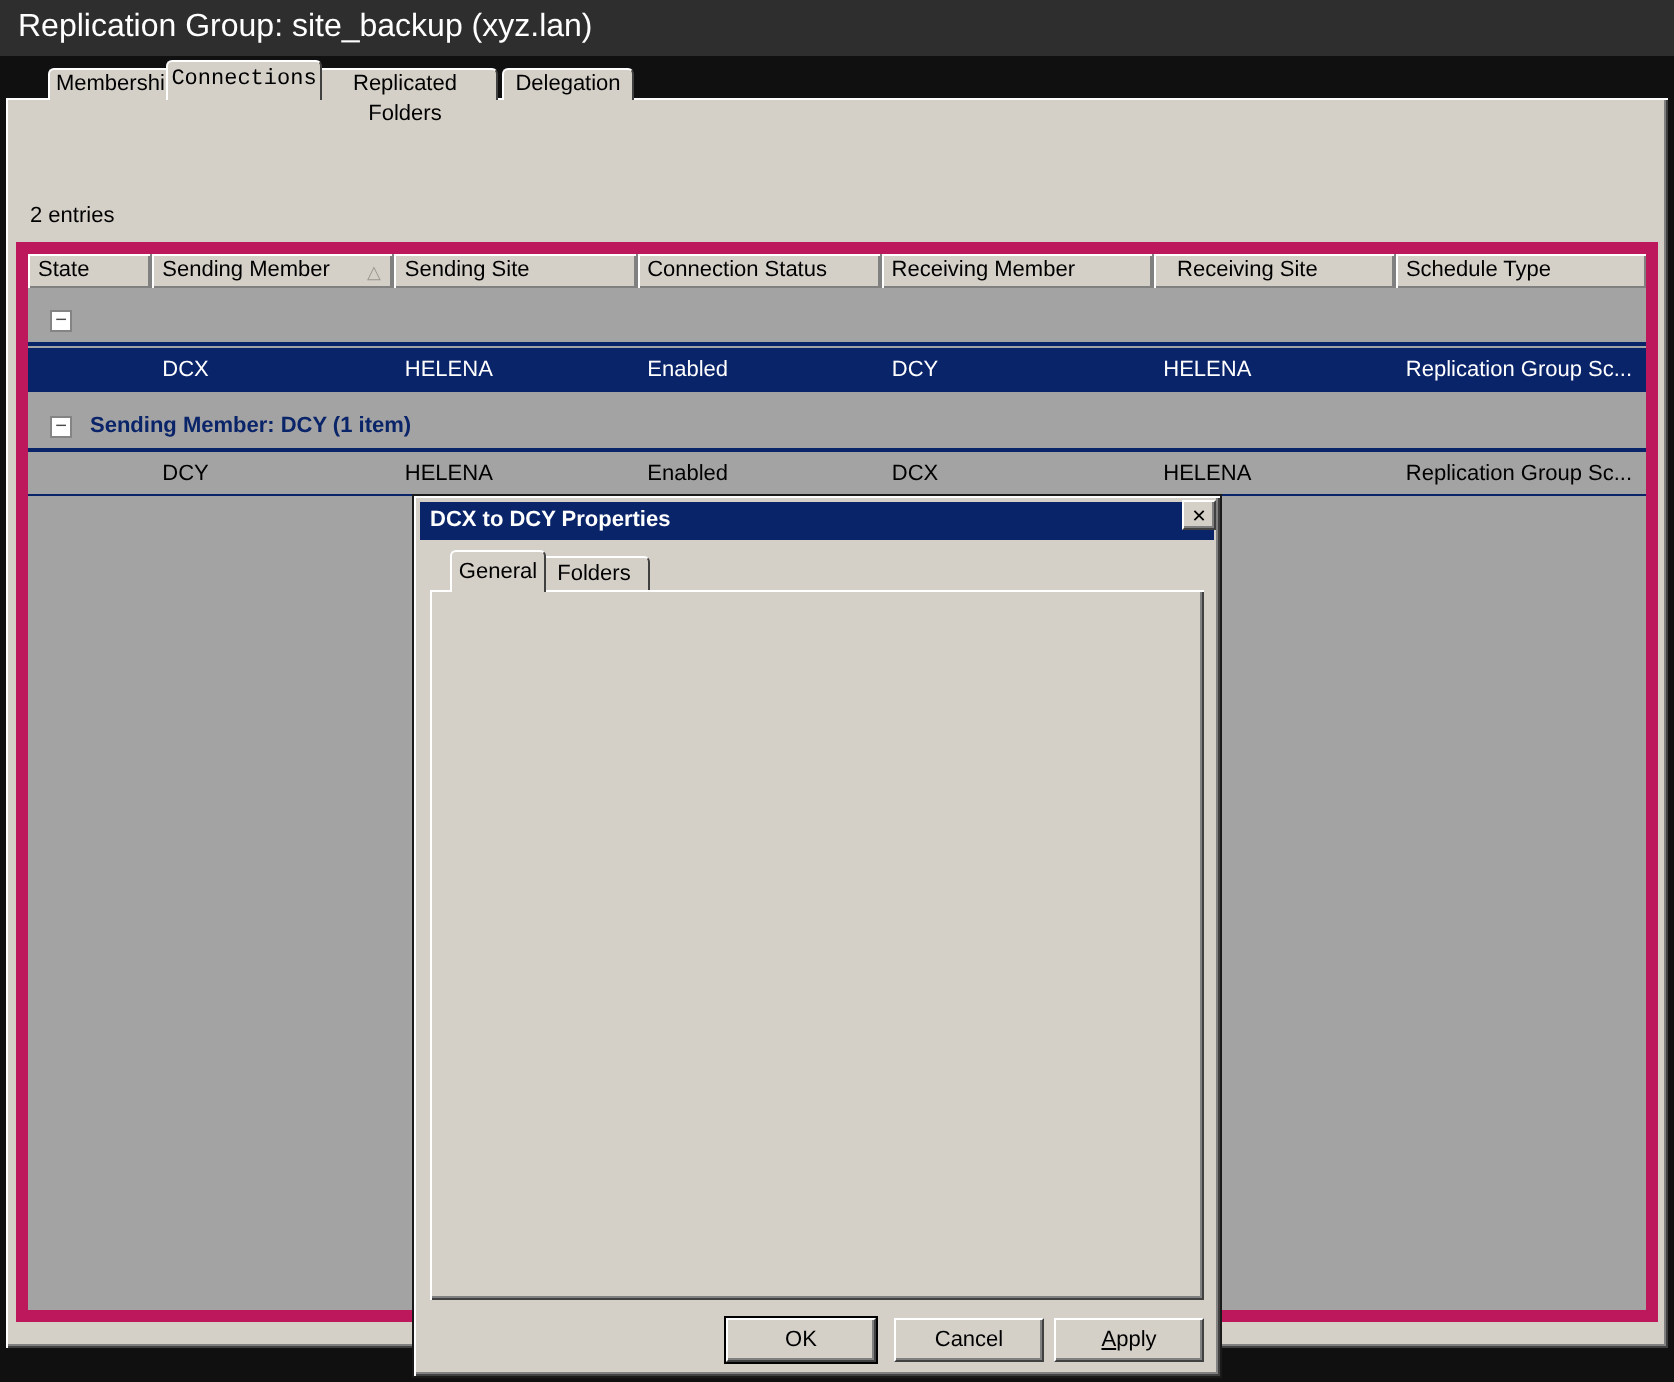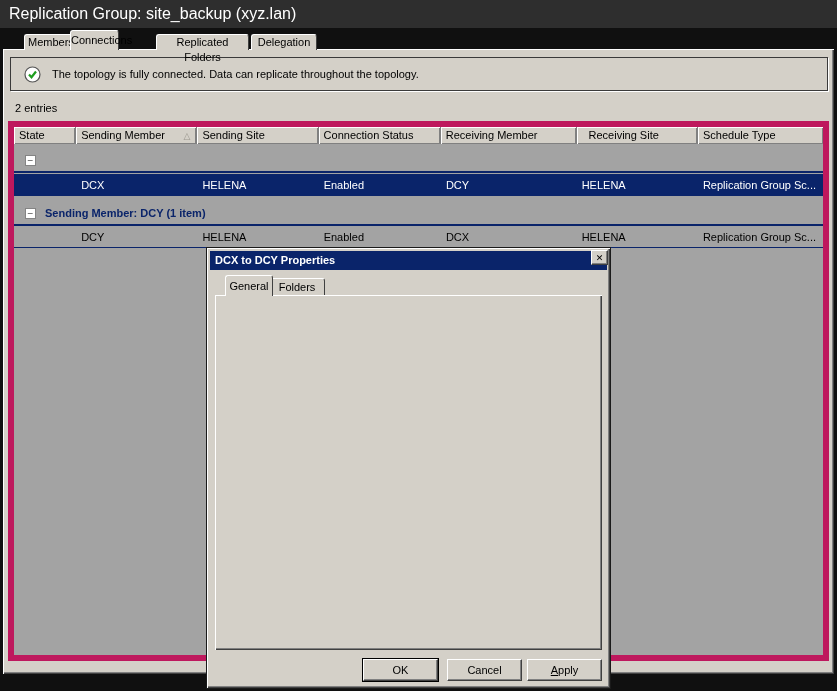--- a/index.html
+++ b/index.html
@@ -133,7 +133,7 @@
   <div class="titlebar">Replication Group: site_backup (xyz.lan)</div>
 
   <div class="main-tab inactive" style="left:24px;  width:74px;">Memberships</div>
-  <div class="main-tab active" style="left:70px; width:49px;">Connections</div>
+  <div class="main-tab active" style="left:83px; width:78px;font-family:Liberation Mono, monospace;">Connections</div>
   <div class="main-tab inactive" style="left:156px;width:93px;">Replicated Folders</div>
   <div class="main-tab inactive" style="left:251px;width:66px;">Delegation</div>
 

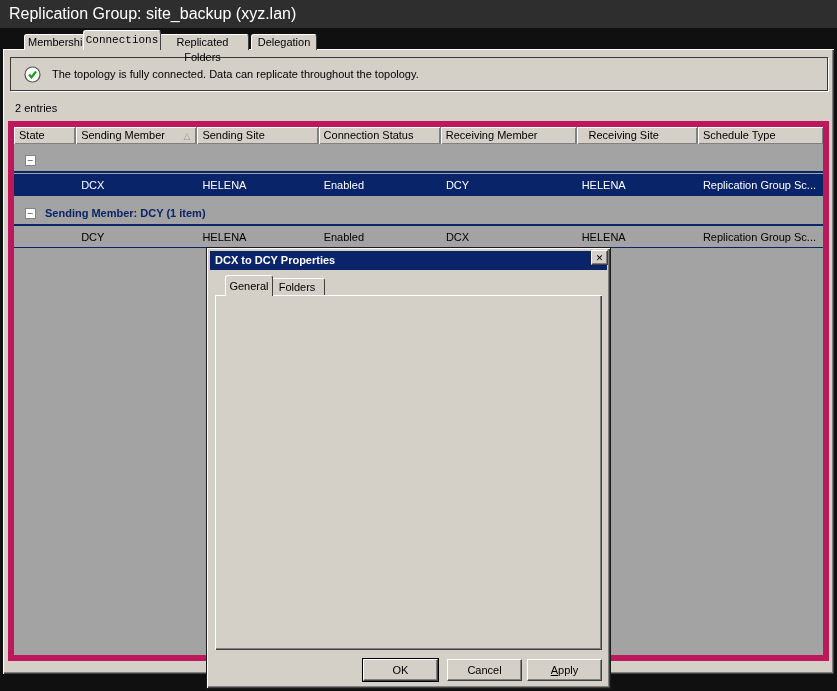--- a/index.html
+++ b/index.html
@@ -139,13 +139,6 @@
 
   <div class="panel">
 
-    <div class="banner">
-      <svg class="banner-icon" viewBox="0 0 17 17">
-        <circle cx="8.5" cy="8.5" r="7.5" fill="#ffffff" stroke="#555555" stroke-width="1.2"></circle>
-        <path d="M5 8.5 L7.5 11.2 L12 5.5" fill="none" stroke="#1f9e1f" stroke-width="2.2"></path>
-      </svg>
-      <div class="banner-text">The topology is fully connected. Data can replicate throughout the topology.</div>
-    </div>
 
     <div class="entries">2 entries</div>
 

